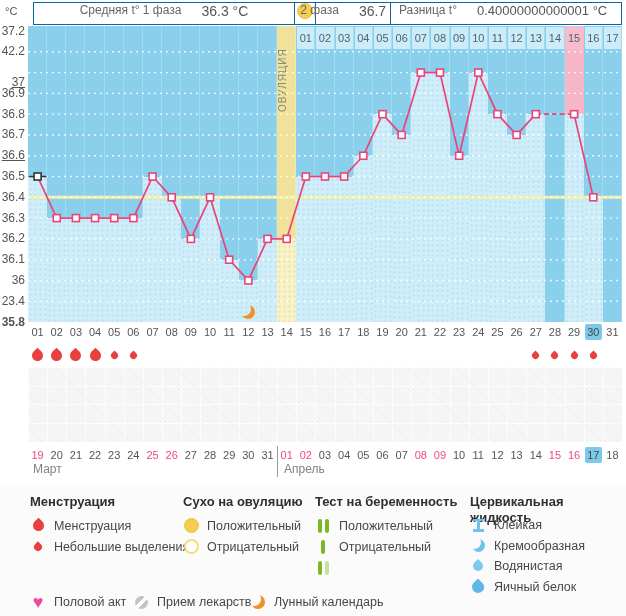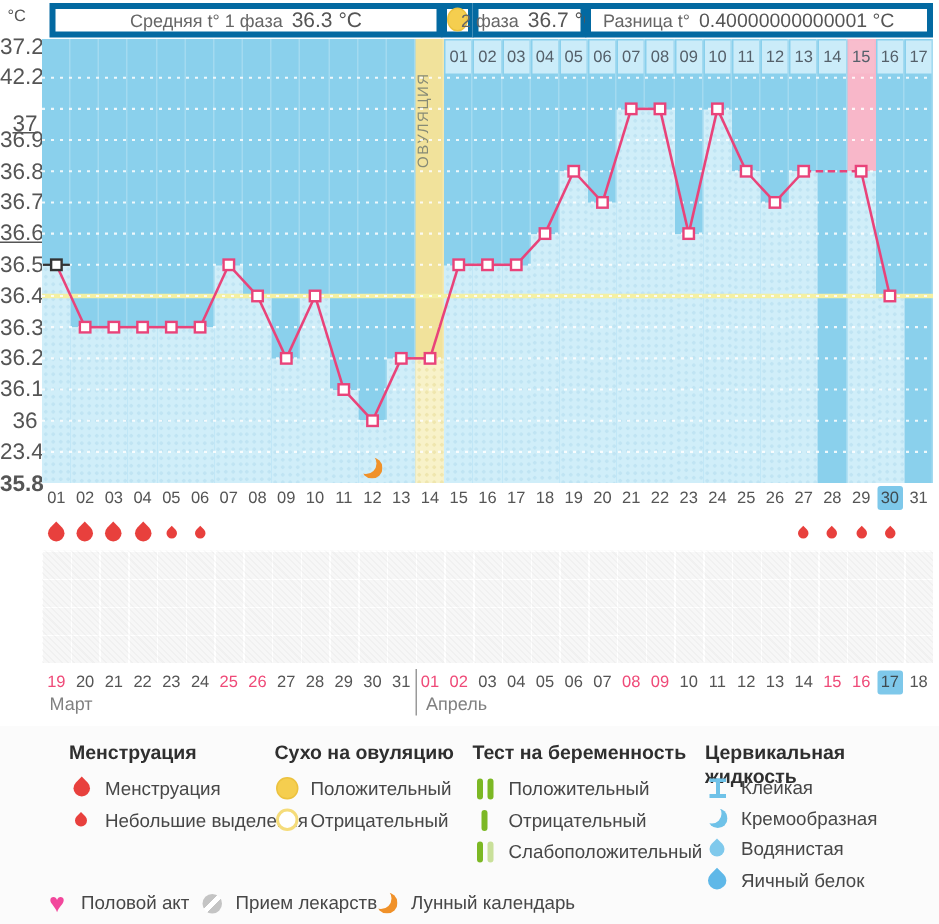--- a/index.html
+++ b/index.html
@@ -6,8 +6,8 @@
   #app{position:relative;width:626px;height:616px;background:#fff;font-family:"Liberation Sans",sans-serif;overflow:hidden;}
 
   
-  .hdr{position:absolute;top:2px;height:23px;background:#fff;border:4px solid #0369a1;box-sizing:border-box;
-       display:flex;align-items:flex-end;justify-content:center;gap:6px;color:#666;font-size:12px;white-space:nowrap;}
+  .hdr{position:absolute;top:2px;height:23px;background:#fff;border:1px solid #0369a1;box-sizing:border-box;
+       display:flex;align-items:flex-start;justify-content:center;gap:20px;color:#666;font-size:12px;white-space:nowrap;}
   .hdr b{font-size:14px;color:#555;font-weight:normal;}
   .unit{position:absolute;left:5px;top:5px;font-size:11px;color:#555;}
 

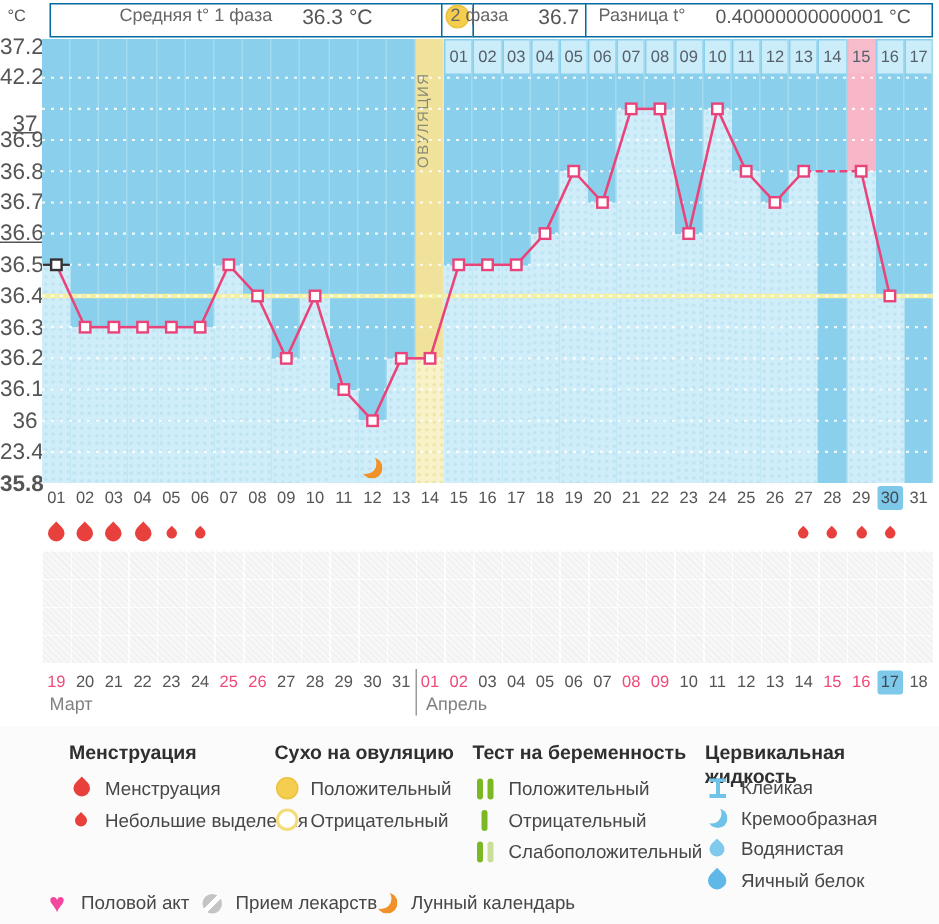--- a/index.html
+++ b/index.html
@@ -12,7 +12,7 @@
   .unit{position:absolute;left:5px;top:5px;font-size:11px;color:#555;}
 
   
-  .ytick{position:absolute;left:0;width:25px;text-align:right;font-size:15px;color:#555;height:13px;line-height:13px;}
+  .ytick{position:absolute;left:0;width:25px;text-align:right;font-size:12px;color:#555;height:13px;line-height:13px;}
 
   
   #plot{position:absolute;left:28px;top:26px;width:594px;height:296px;background:#8ad0ec;overflow:hidden;}

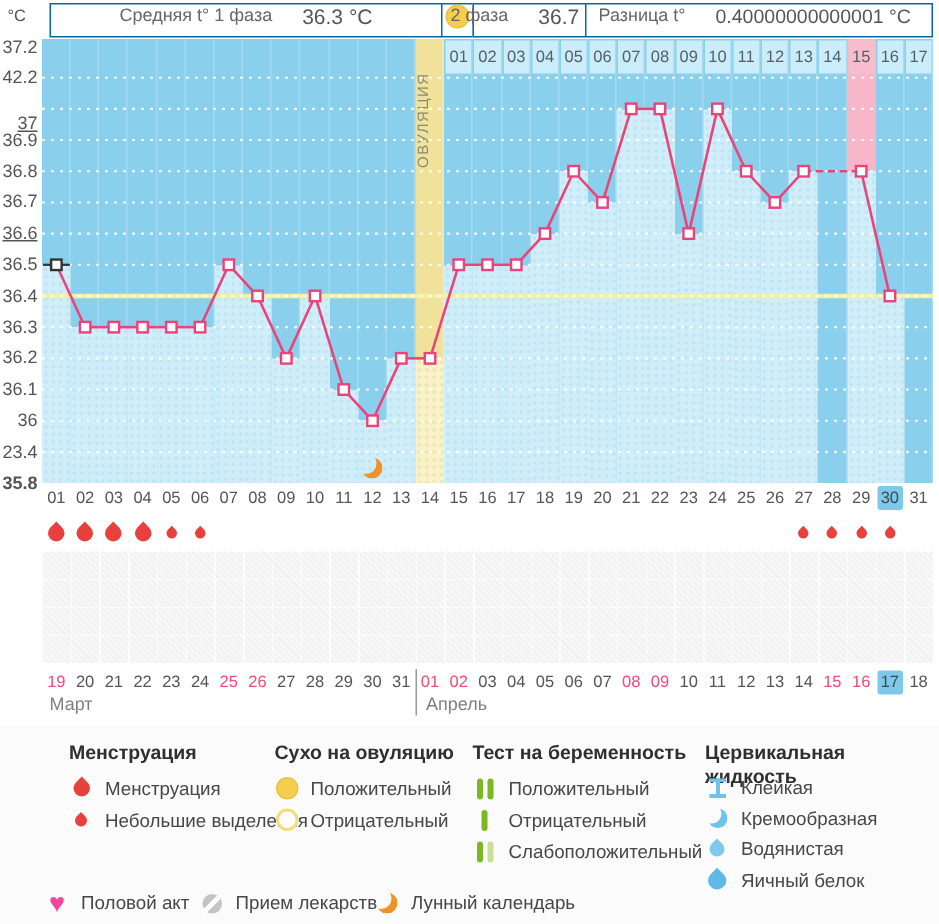--- a/index.html
+++ b/index.html
@@ -402,7 +402,7 @@
 
   <div id="legend">
 
-    <div class="lcol" style="left:30px;margin-left:16px;">
+    <div class="lcol" style="left:30px;">
       <div class="lhdr">Менструация</div>
       <div class="litem">
         <span class="ic">

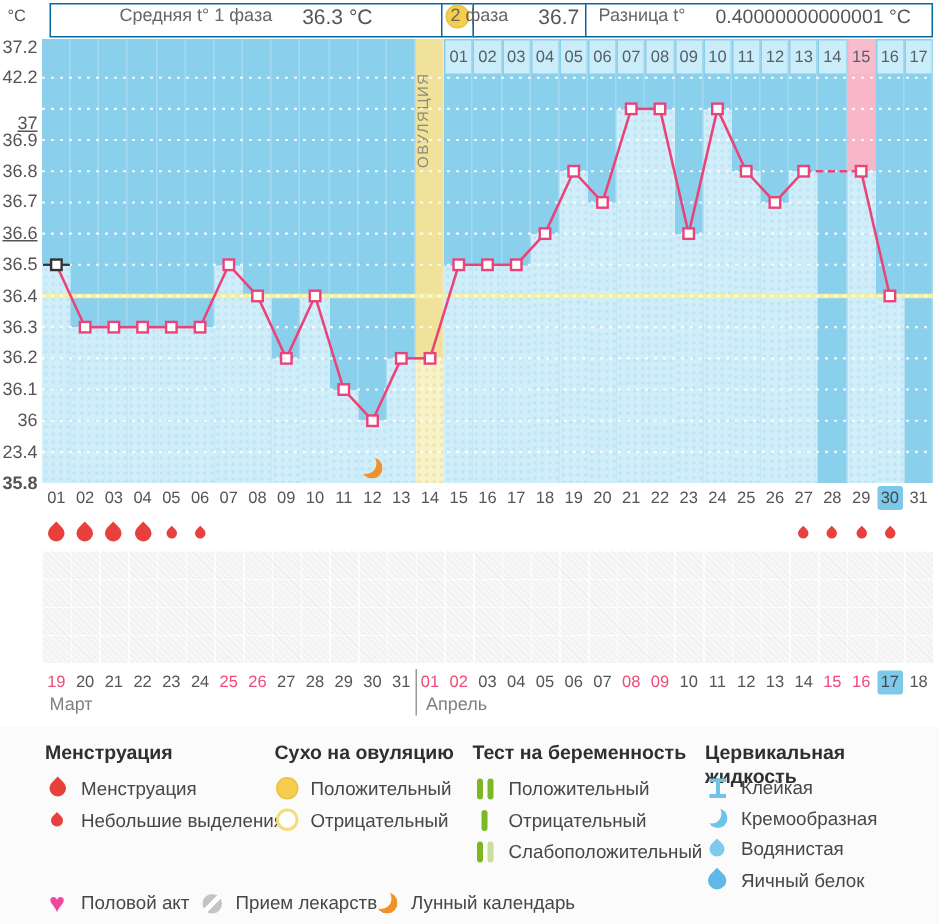--- a/index.html
+++ b/index.html
@@ -460,7 +460,6 @@
               <span class="bar pale"></span>
             </span>
           </span>
-        <span>Слабоположительный</span>
       </div>
     </div>
 

